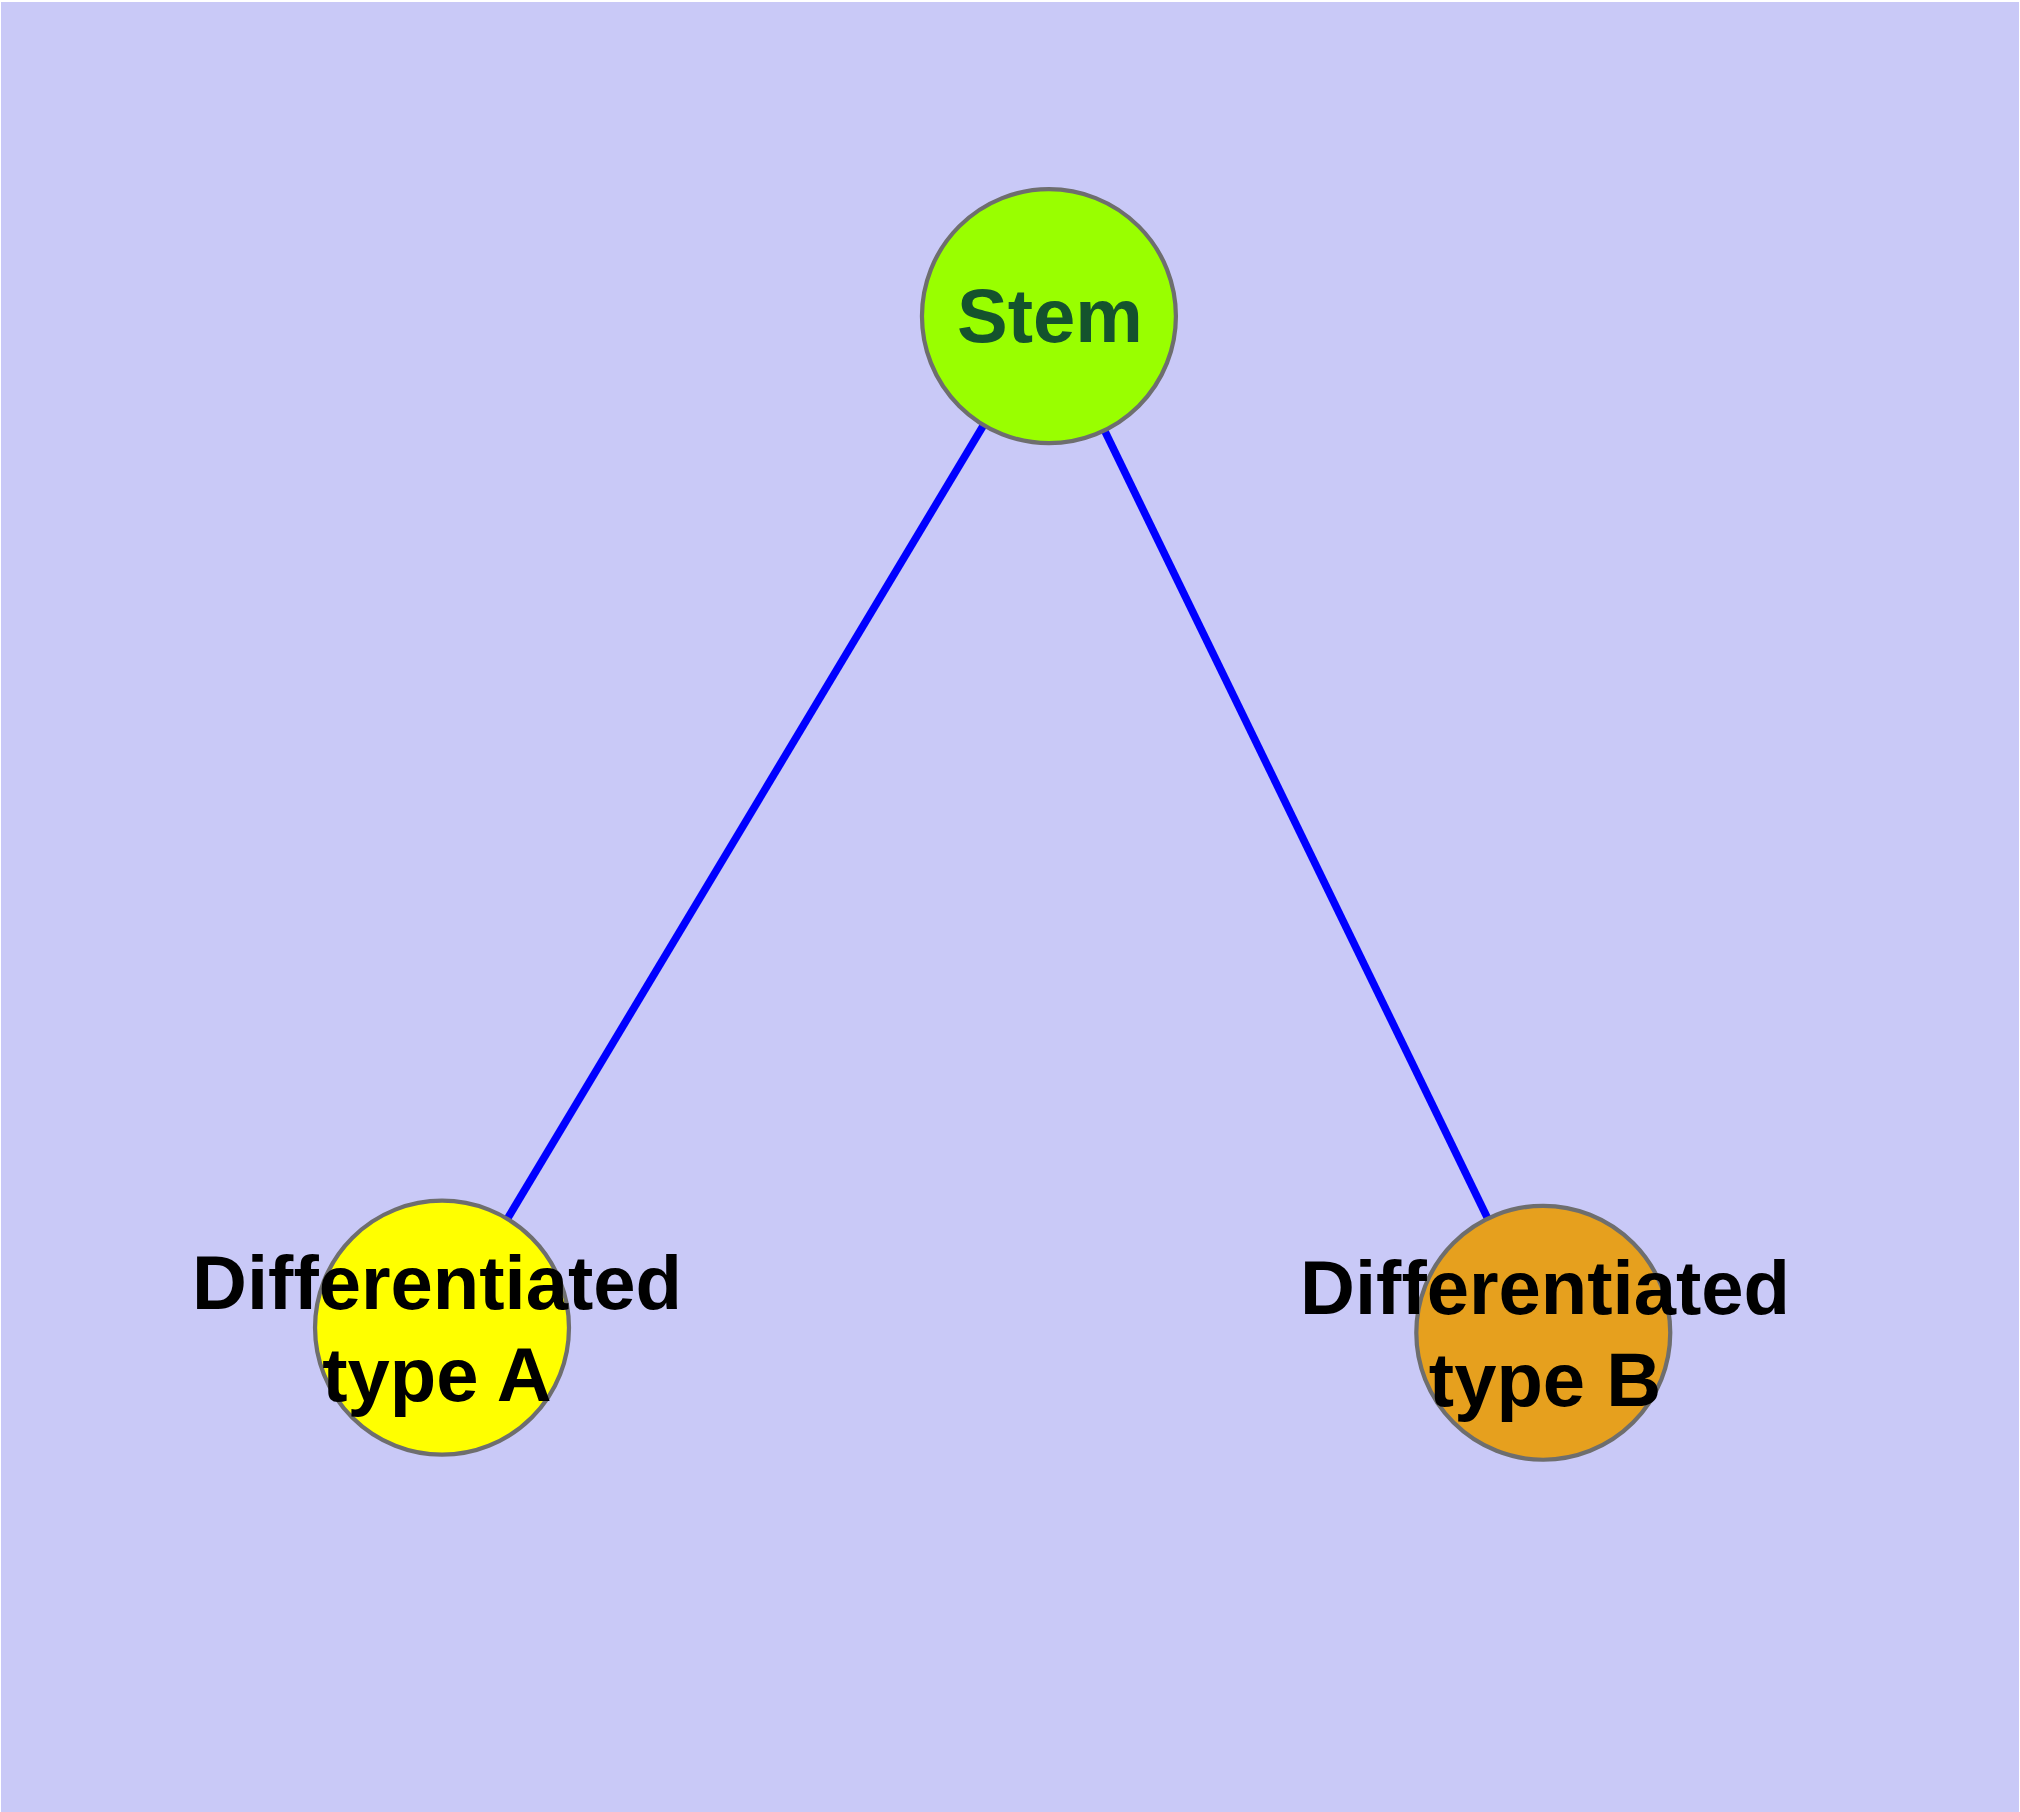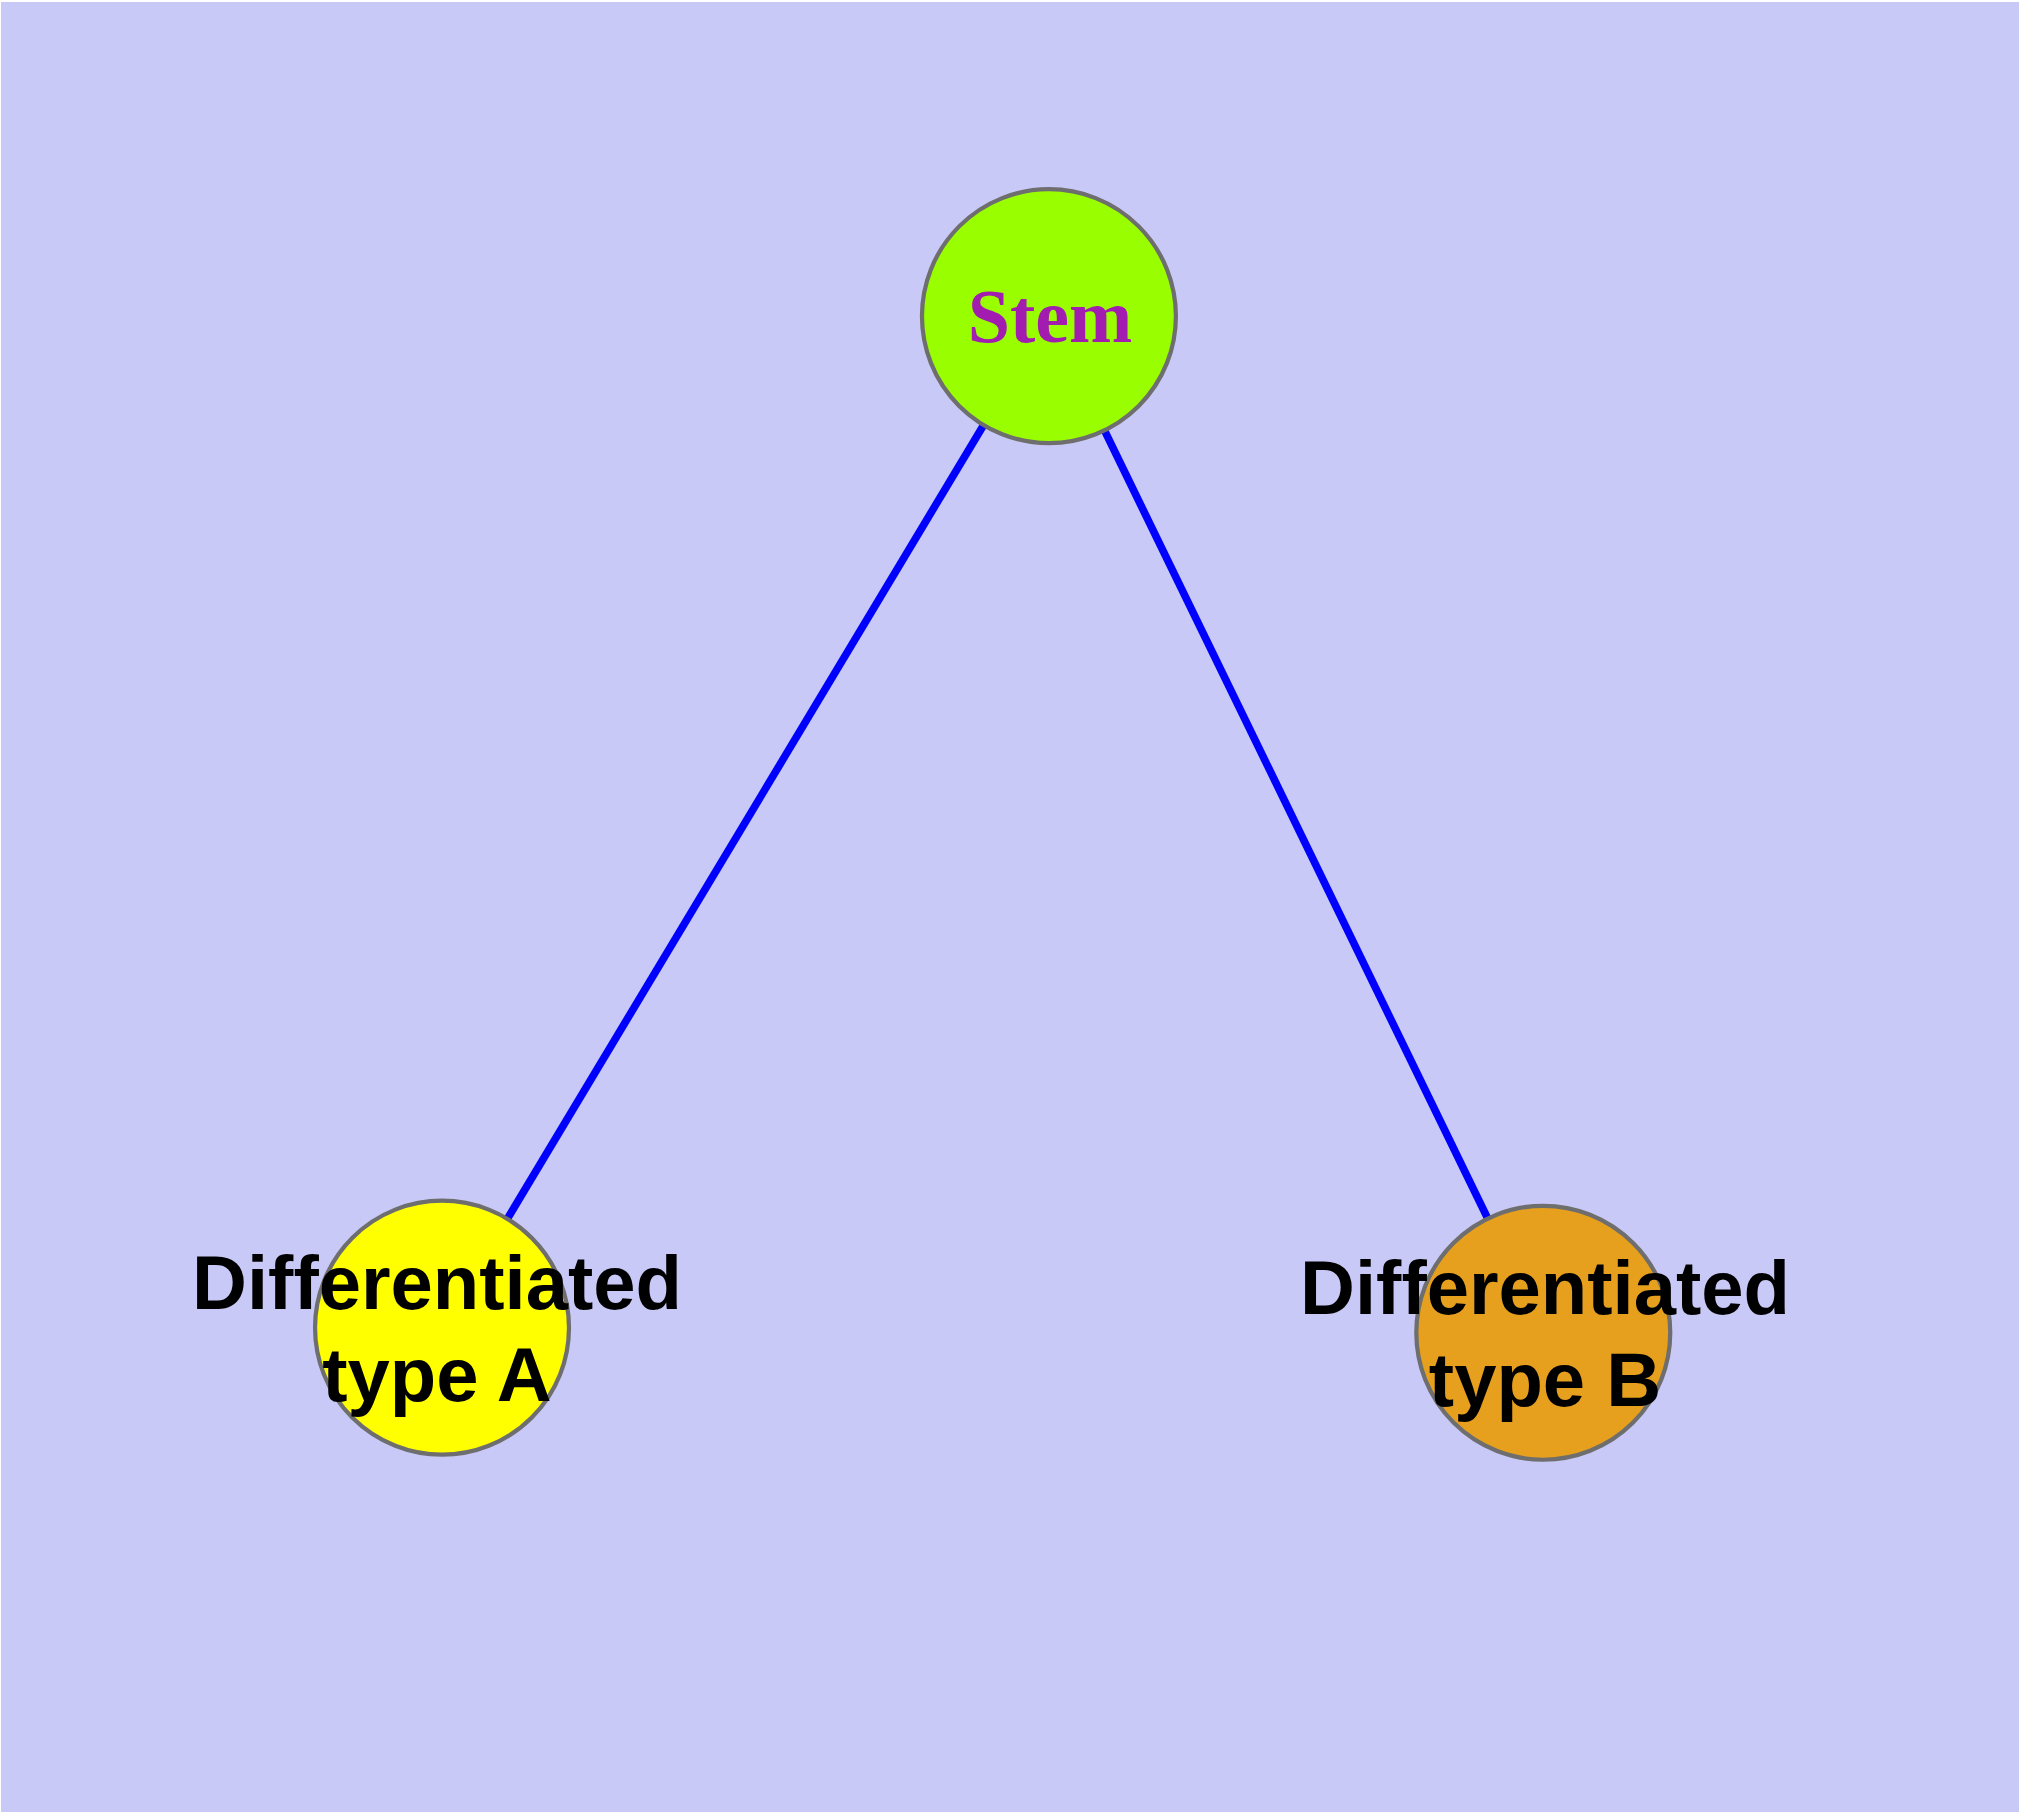--- a/index.html
+++ b/index.html
@@ -55,7 +55,7 @@
     <circle cx="1822" cy="1572" r="150" stroke-width="5" fill="#E6A01E" stroke="#6E6E6E"></circle>
   </svg>
 
-  <div class="node-label label-stem" style="color: #a21caf; font-family: Liberation Serif, serif;">Stem</div>
+  <div class="node-label label-stem" style="color: #14532d;">Stem</div>
 
   <div class="node-label label-type-a" style="color: rgb(0, 0, 0);">Differentiated
 type A</div>

